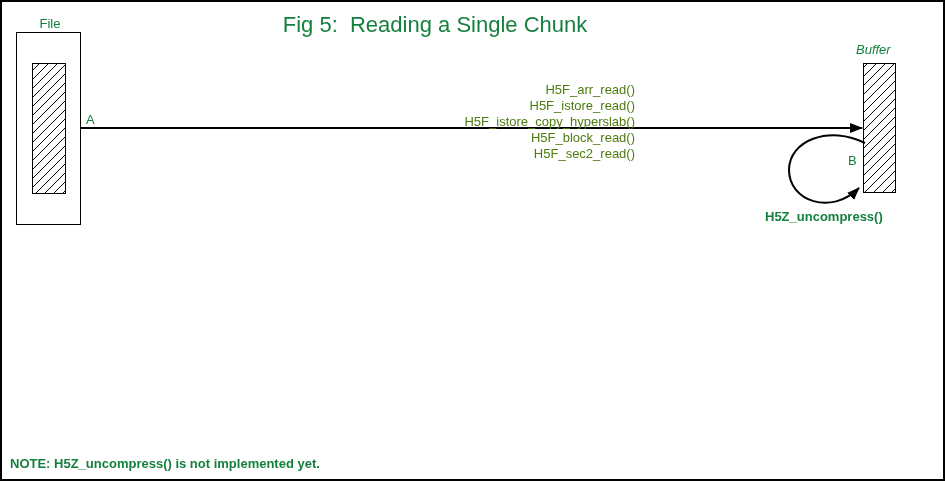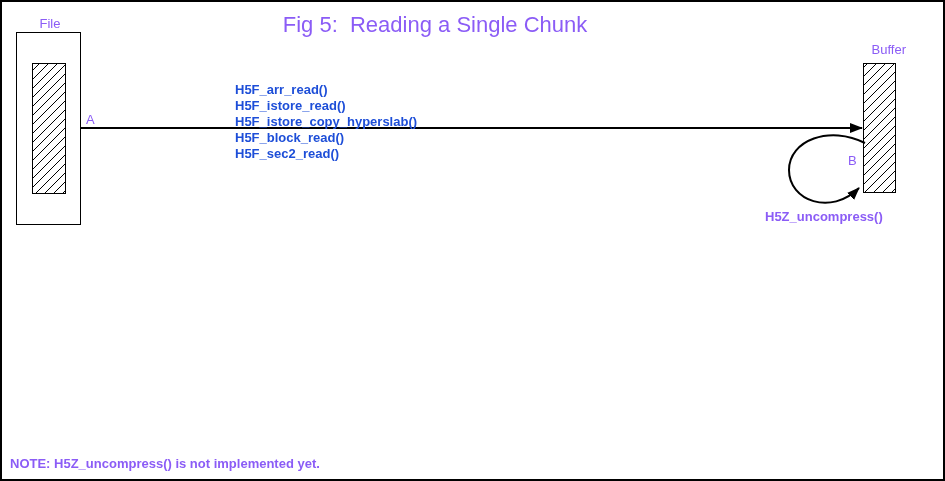--- a/index.html
+++ b/index.html
@@ -24,7 +24,7 @@
   }
   .label {
     position: absolute;
-    color: #8b5cf6;
+    color: #15803d;
     font-size: 13px;
     line-height: 13px;
     white-space: pre;

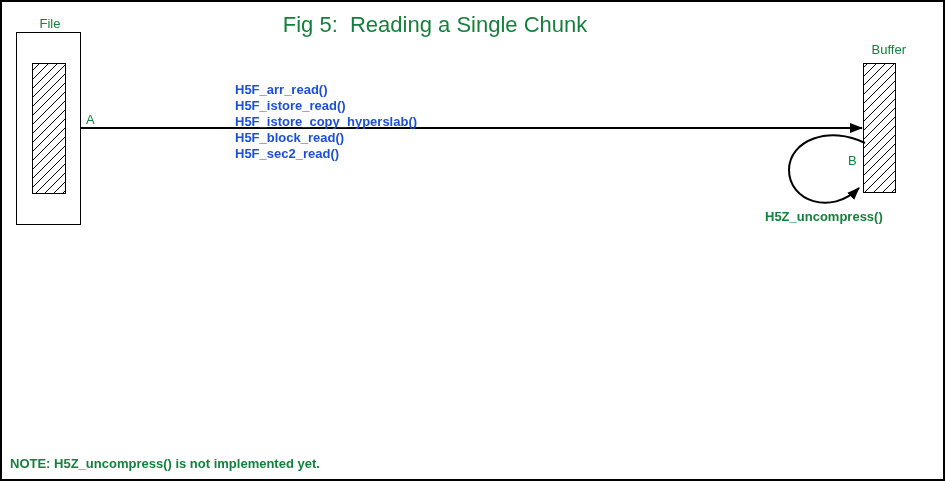--- a/index.html
+++ b/index.html
@@ -47,7 +47,8 @@
     left: 854px;
     top: 41px;
     width: 50px;
-    text-align: right;
+    text-align: left;
+    font-style: italic;
   }
   .a-label { left: 84px;  top: 111px; }
   .b-label { left: 846px; top: 152px; }

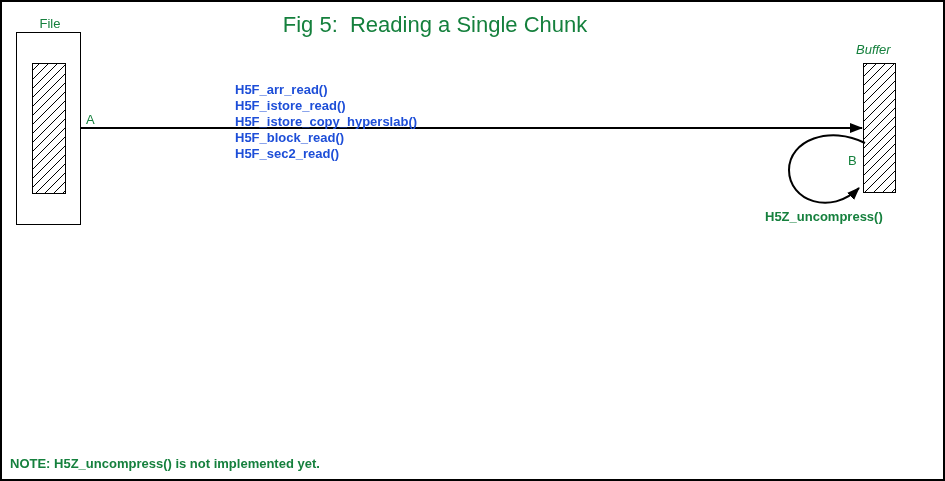--- a/index.html
+++ b/index.html
@@ -59,9 +59,8 @@
     left: 233px;
     top: 80px;
     width: 400px;
-    text-align: left;
-    color: #1d4ed8;
-    font-weight: bold;
+    text-align: right;
+    color: #4d7c0f;
   }
   .fn-line {
     font-size: 13px;

